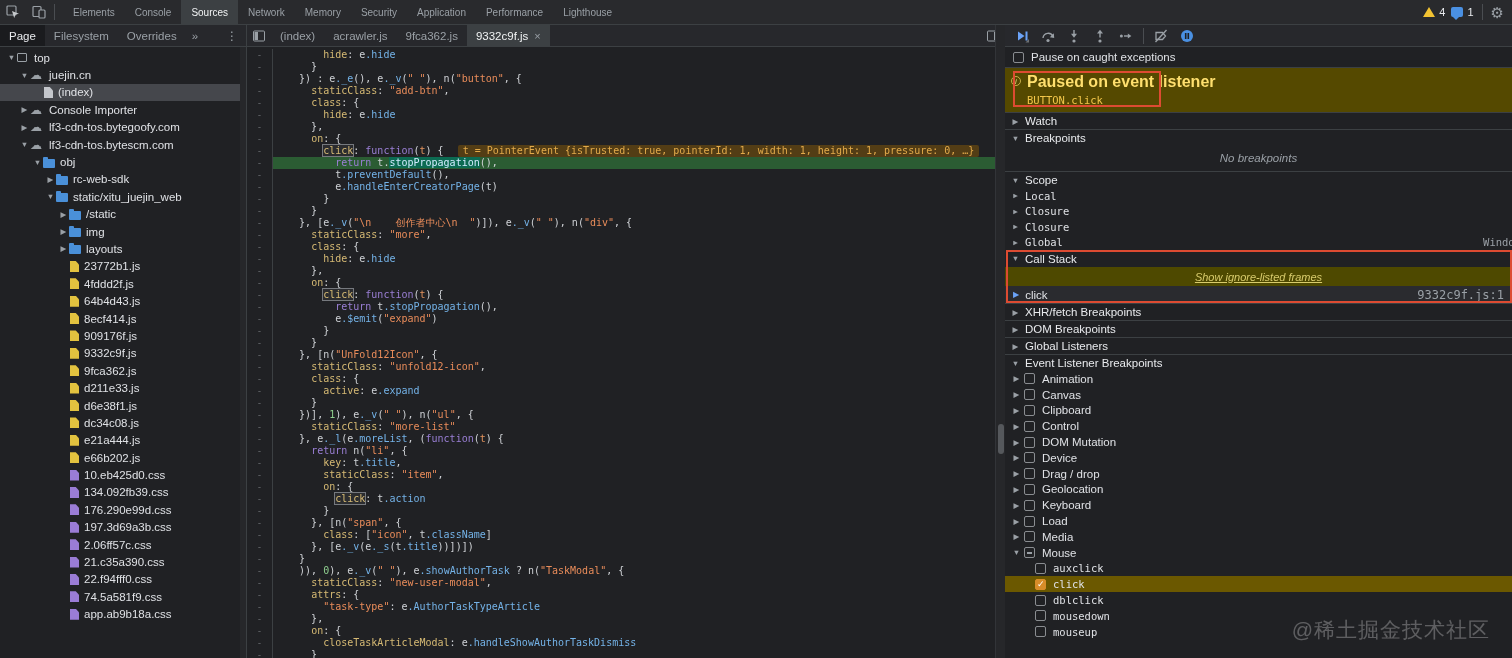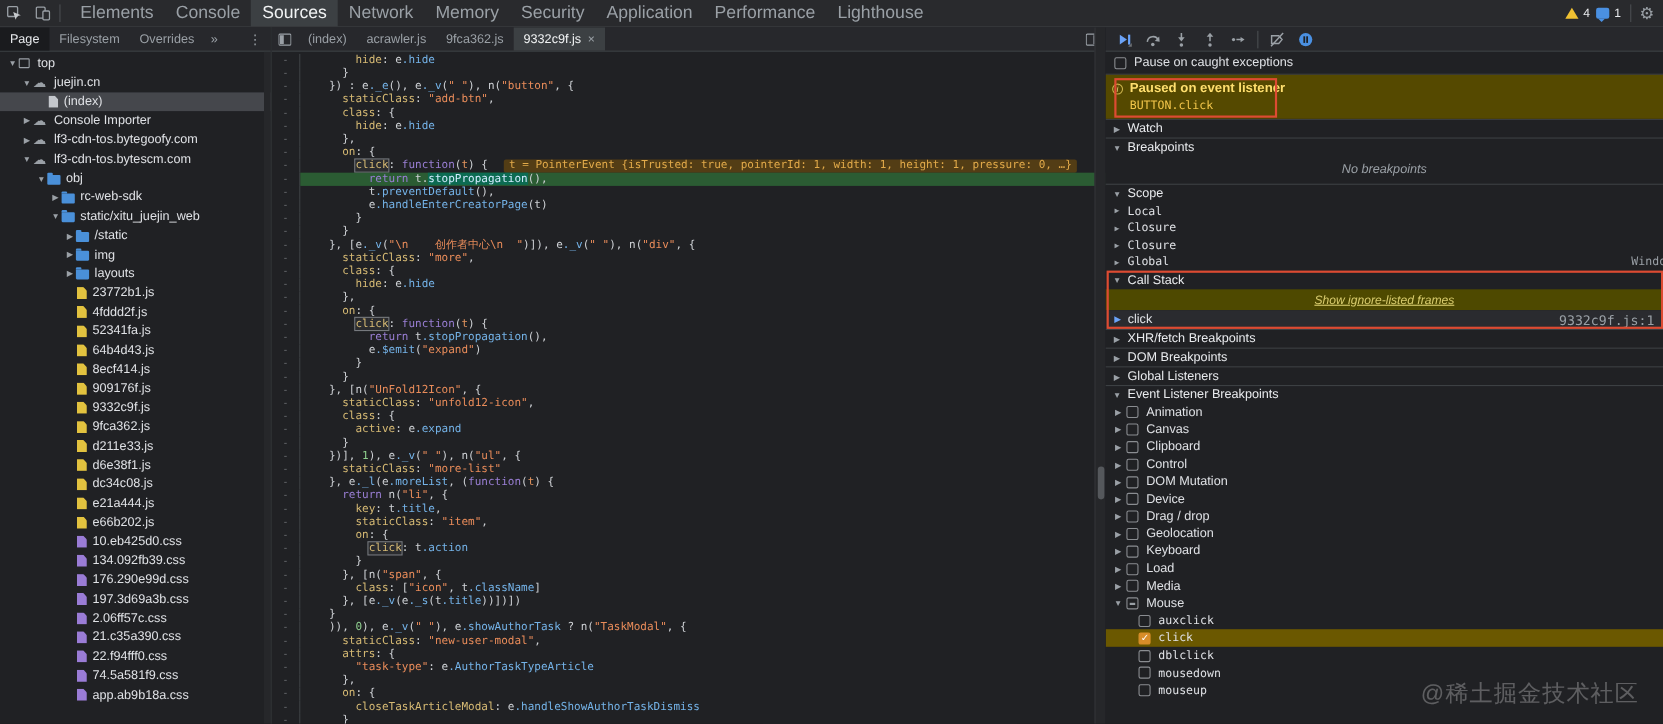--- a/index.html
+++ b/index.html
@@ -14,7 +14,7 @@
   .vsep { width:1px; height:16px; background:#4a4d51; margin:0 2px; }
   .top-tabs { display:flex; height:100%; align-items:center; margin-left:6px; flex:1; }
   .top-tab { padding:0 10px; height:100%; display:flex; align-items:center;
-    font-size:16px; color:#9aa0a6; cursor:default; }
+    font-size:10px; color:#9aa0a6; cursor:default; }
   .top-tab.active { background:#3c4043; color:#f1f3f4; }
   .top-right { display:flex; align-items:center; gap:6px; padding-right:8px; }
   .badge { display:flex; align-items:center; gap:4px; font-size:11px; color:#e8eaed; }

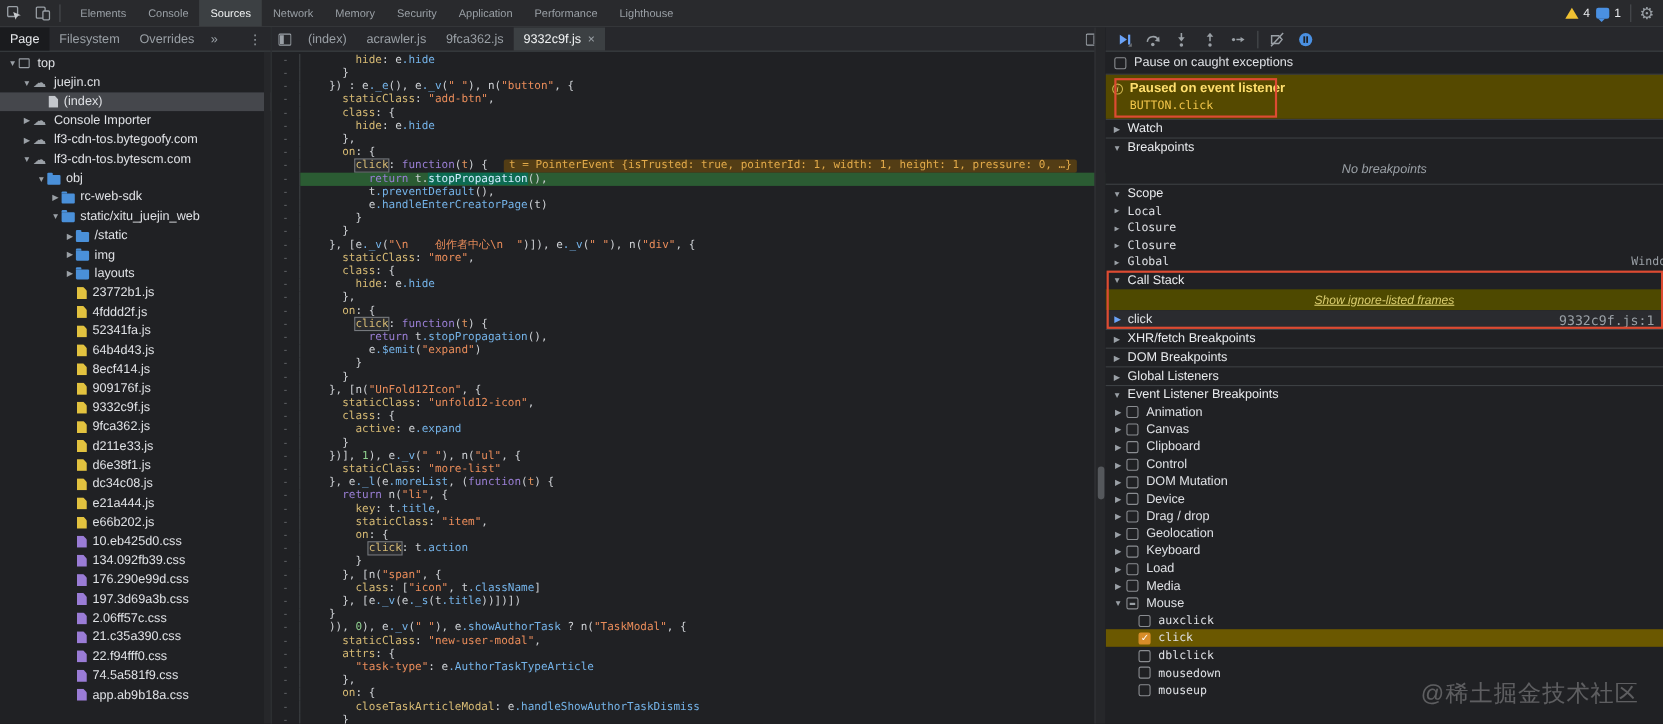--- a/index.html
+++ b/index.html
@@ -85,7 +85,7 @@
   .cb.ind::after { content:""; position:absolute; left:2px; right:2px; top:4px; height:2px; background:#9aa0a6; }
 
   .banner { background:#554900; padding:5px 8px 6px 22px; position:relative; flex:none; }
-  .banner .b-title { font-size:12px; font-weight:bold; color:#ffdf6e; }
+  .banner .b-title { font-size:16px; font-weight:bold; color:#ffdf6e; }
   .banner .b-sub { font-size:10.5px; color:#f3c64a; margin-top:3px; }
   .banner .info-i { position:absolute; left:6px; top:8px; width:10px; height:10px; border-radius:50%;
     border:1px solid #c9b04a; color:#e8d47a; font-size:8px; line-height:9px; text-align:center; font-style:italic; }

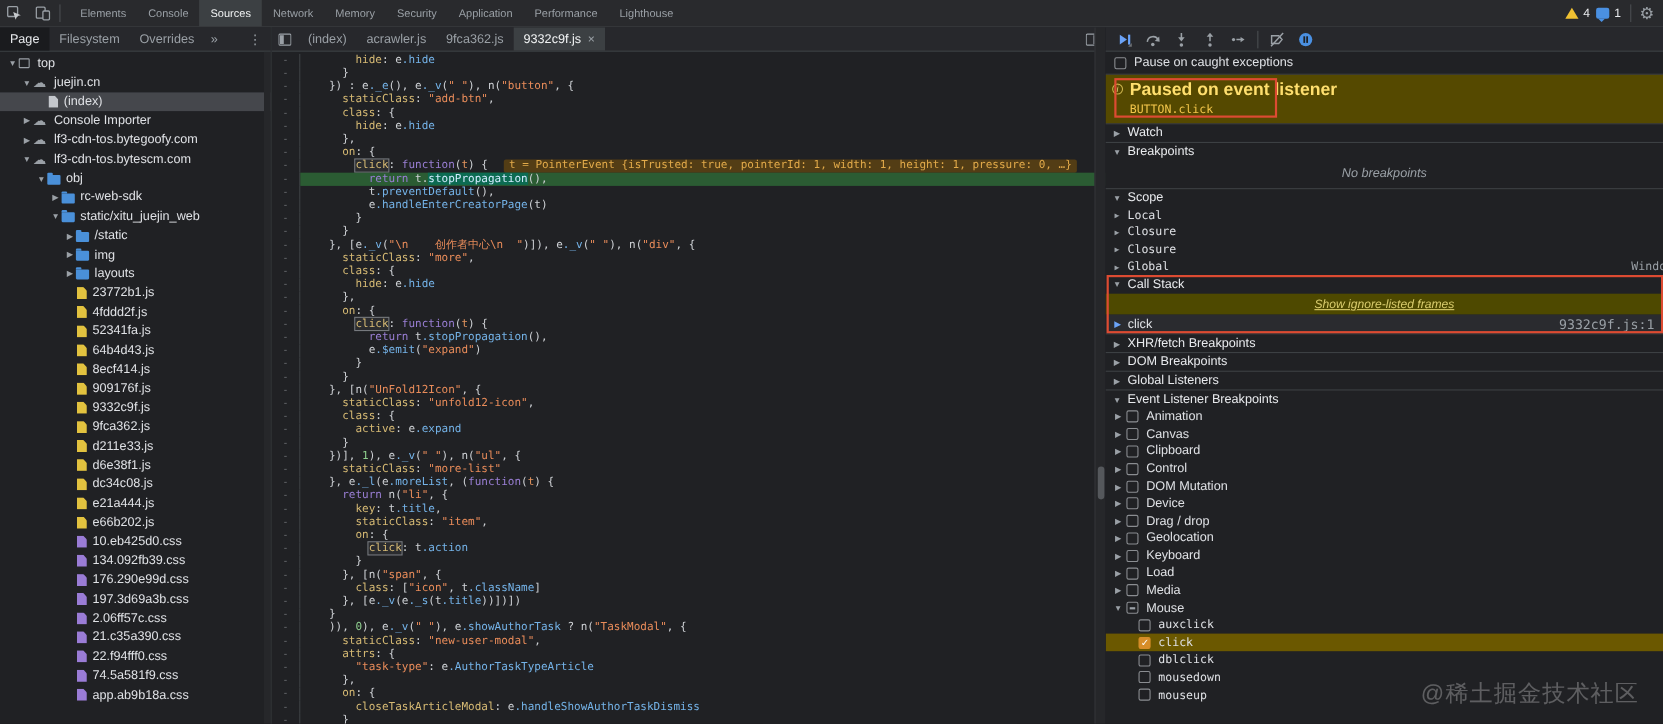--- a/index.html
+++ b/index.html
@@ -246,11 +246,6 @@
           <span class="tw"></span>
           <span class="ic ic-file ic-js"></span>
           <span>4fddd2f.js</span>
-        </div>
-        <div class="tree-row" style="padding-left: 58px;">
-          <span class="tw"></span>
-          <span class="ic ic-file ic-js"></span>
-          <span>52341fa.js</span>
         </div>
         <div class="tree-row" style="padding-left: 58px;">
           <span class="tw"></span>

